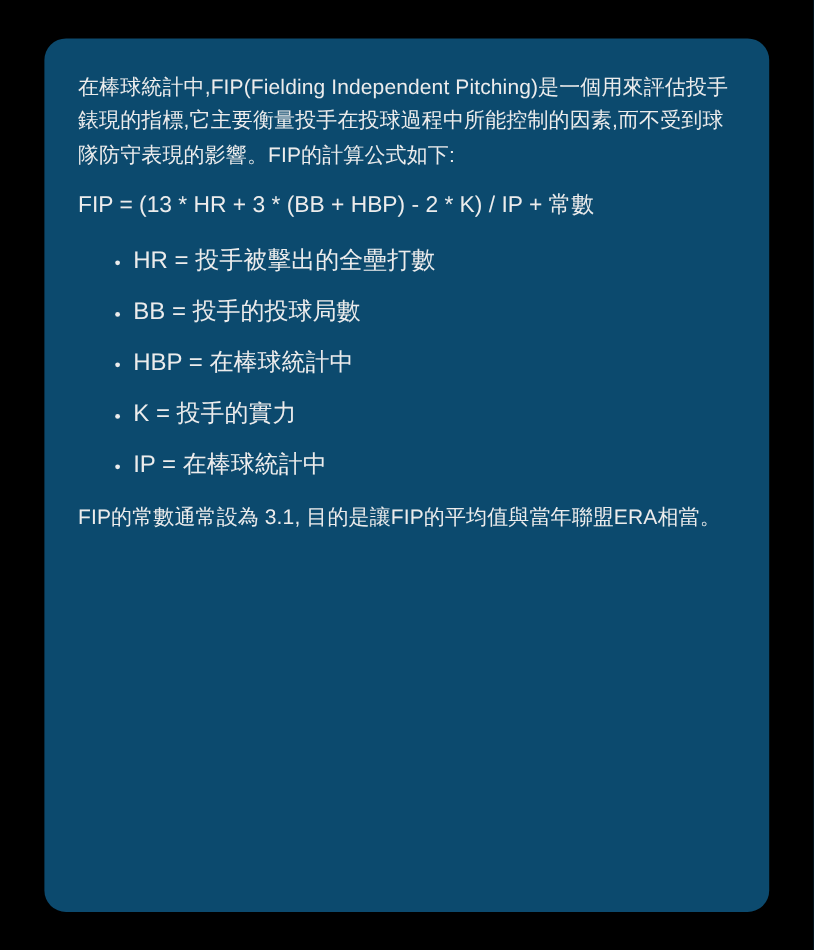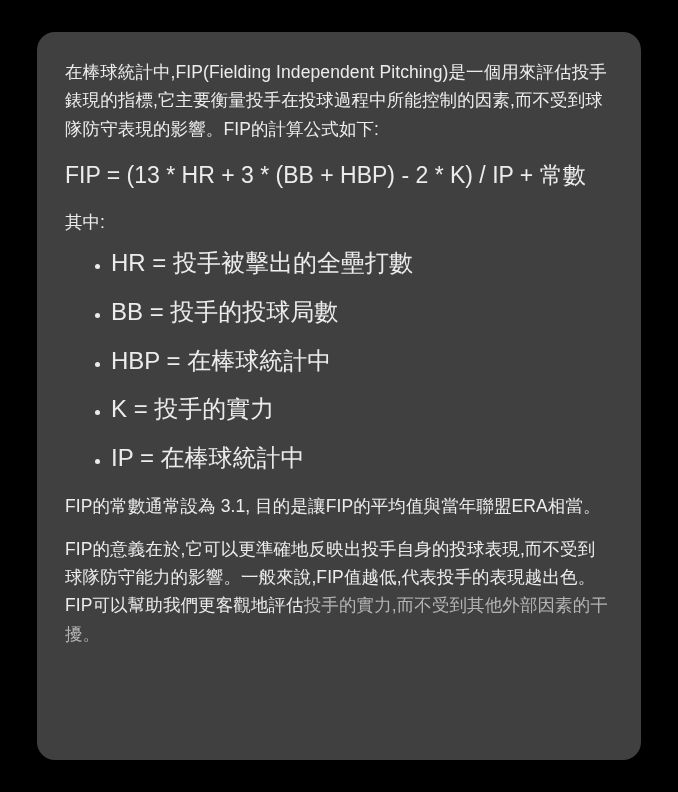--- a/index.html
+++ b/index.html
@@ -21,7 +21,7 @@
     padding: 32px 37px 32px 37px;
   }
   .card {
-    background: #404040;
+    background: #0c4a6e;
     border-radius: 18px;
     padding: 26px 30px 30px 28px;
     box-sizing: border-box;

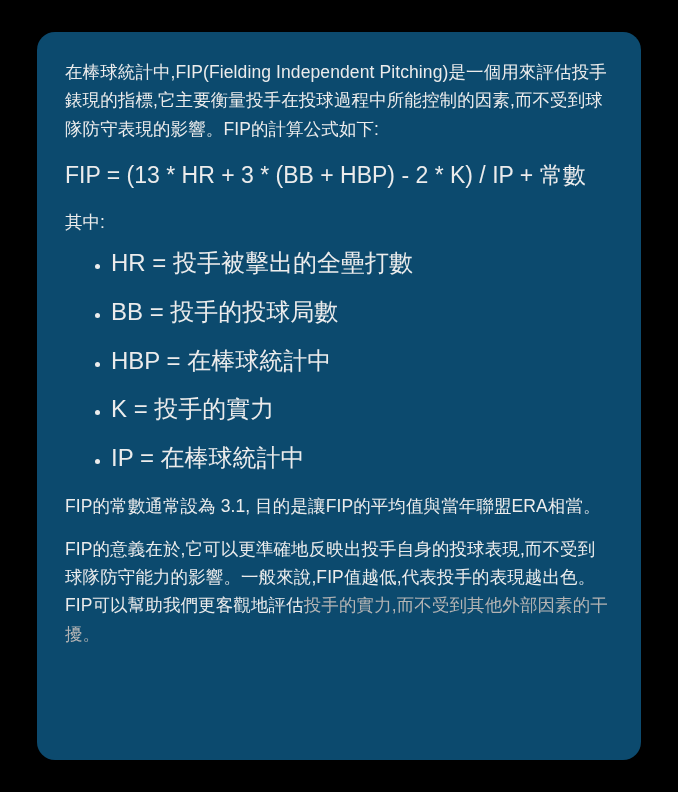--- a/index.html
+++ b/index.html
@@ -40,7 +40,7 @@
   }
   .formula {
     color: #ececec;
-    font-size: 23px;
+    font-size: 19px;
     line-height: 1.6;
     margin: 0 0 14px 0;
   }

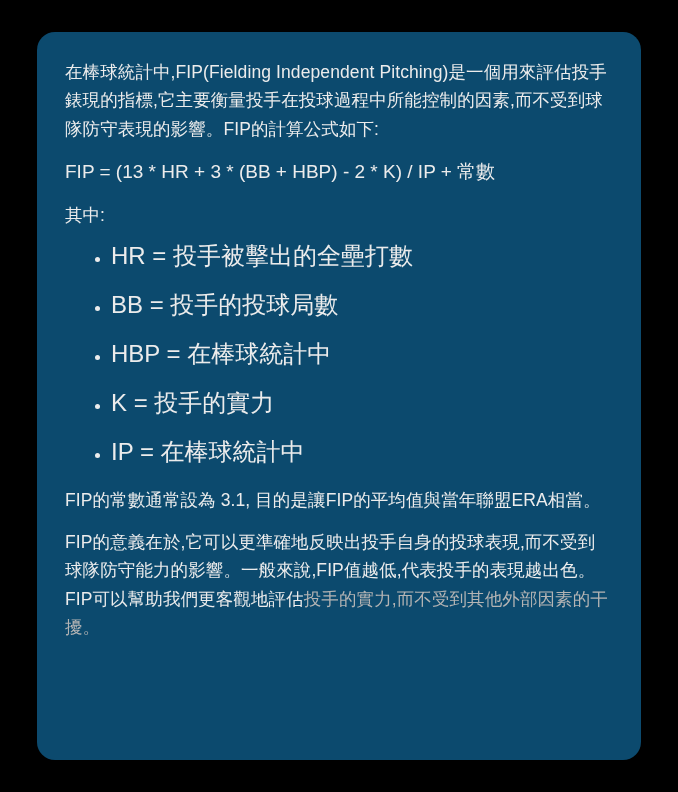--- a/index.html
+++ b/index.html
@@ -79,7 +79,6 @@
 
     <p class="formula">FIP = (13 * HR + 3 * (BB + HBP) - 2 * K) / IP + 常數</p>
 
-    <p class="label-line">其中:</p>
 
     <ul class="terms">
       <li>HR = 投手被擊出的全壘打數</li>

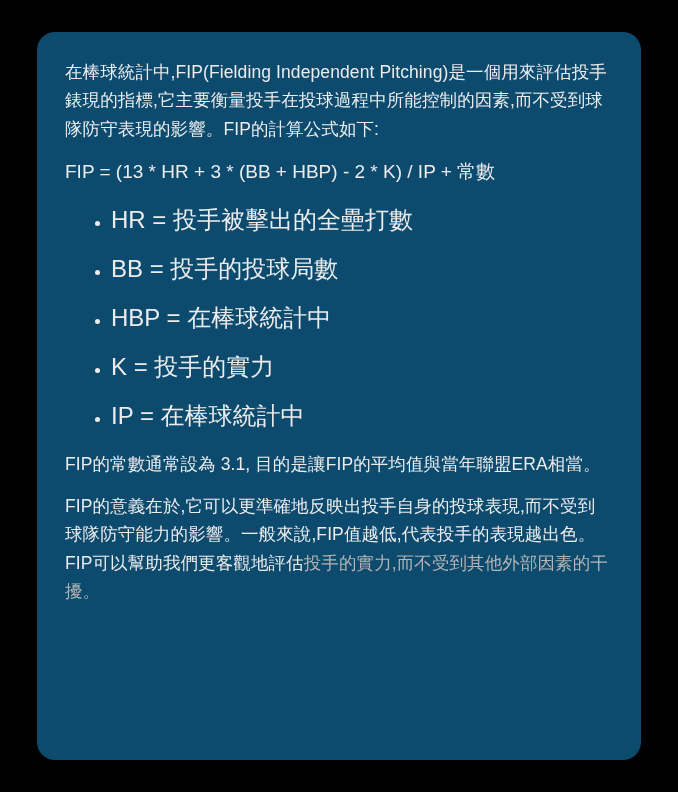--- a/index.html
+++ b/index.html
@@ -57,7 +57,7 @@
   }
   ul.terms li {
     color: #ececec;
-    font-size: 24px;
+    font-size: 20px;
     line-height: 1.62;
     margin: 0 0 10px 0;
   }

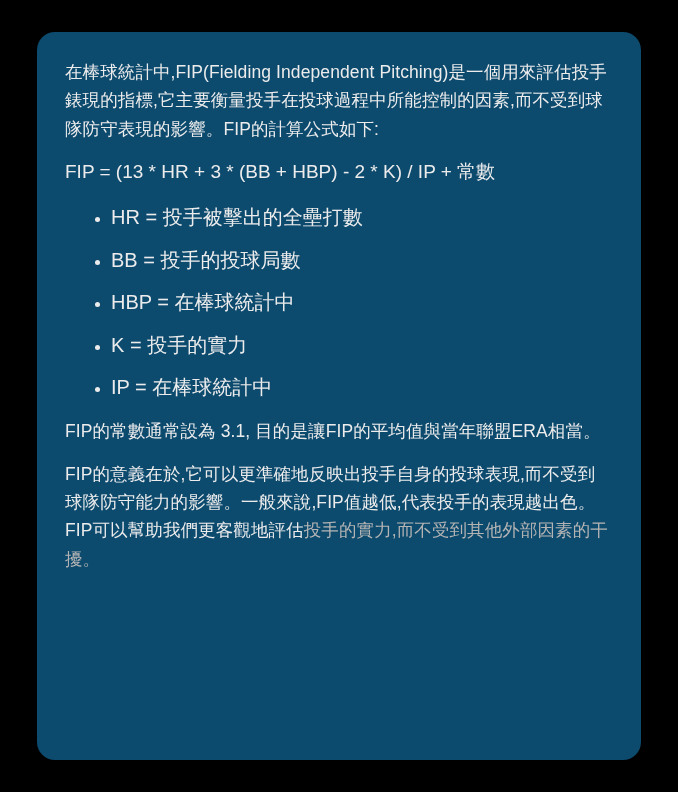--- a/index.html
+++ b/index.html
@@ -90,7 +90,6 @@
 
     <p class="para">FIP的常數通常設為 3.1, 目的是讓FIP的平均值與當年聯盟ERA相當。</p>
 
-    <p class="para"><span>FIP的意義在於,它可以更準確地反映出投手自身的投球表現,而不受到球隊防守能力的影響。一般來說,FIP值越低,代表投手的表現越出色。FIP可以幫助我們更客觀地評估</span><span class="dim">投手的實力,而不受到其他外部因素的干擾。</span></p>
 
   </div>
 </div>

